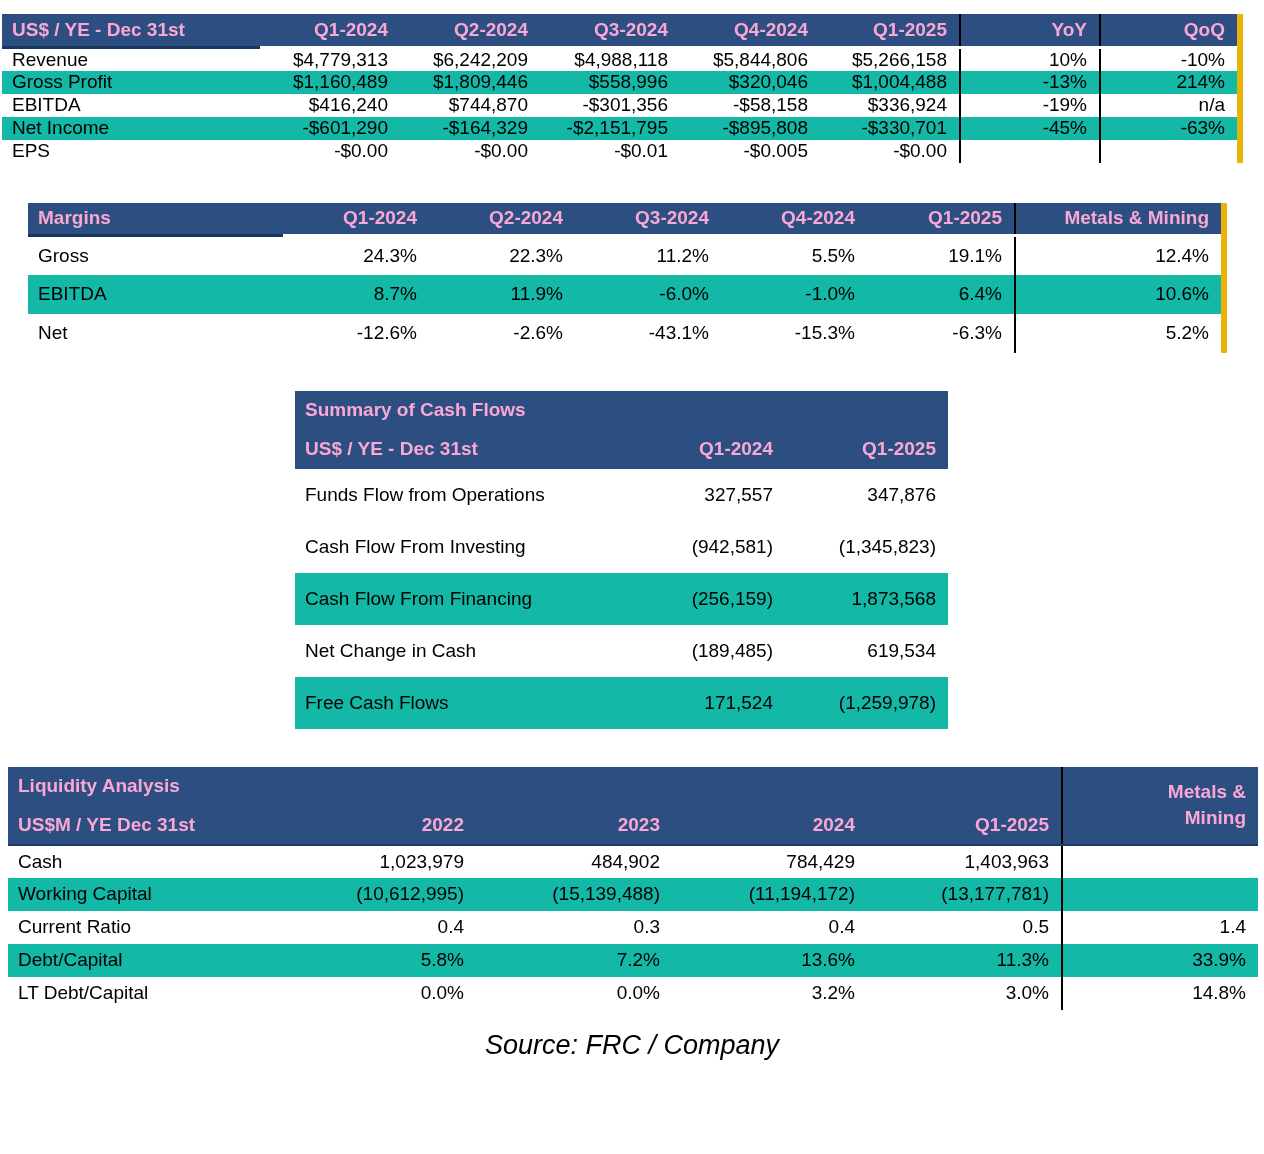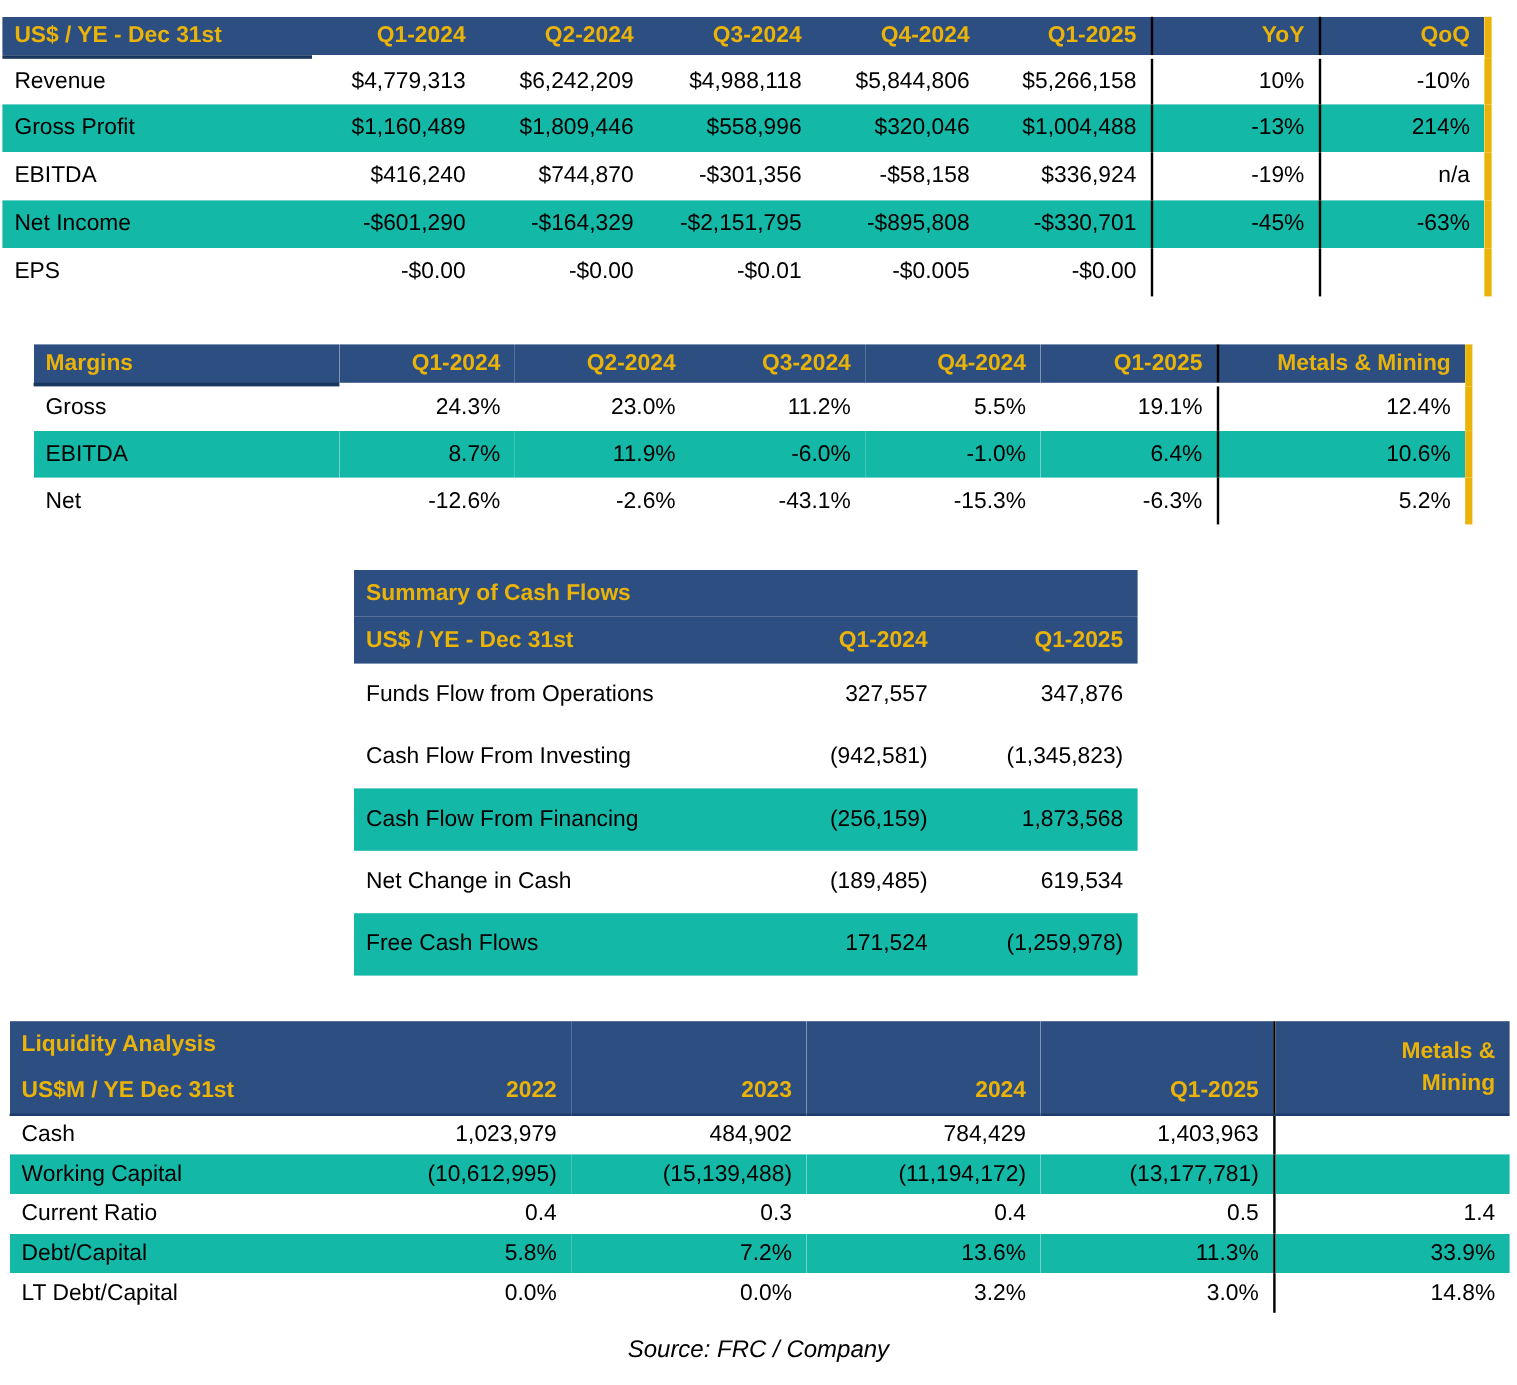--- a/index.html
+++ b/index.html
@@ -24,7 +24,7 @@
   .num { text-align: right; }
   .hdr {
     background: #2d4e81;
-    color: #eab308;
+    color: #f9a8d4;
     font-weight: bold;
     text-align: left;
   }

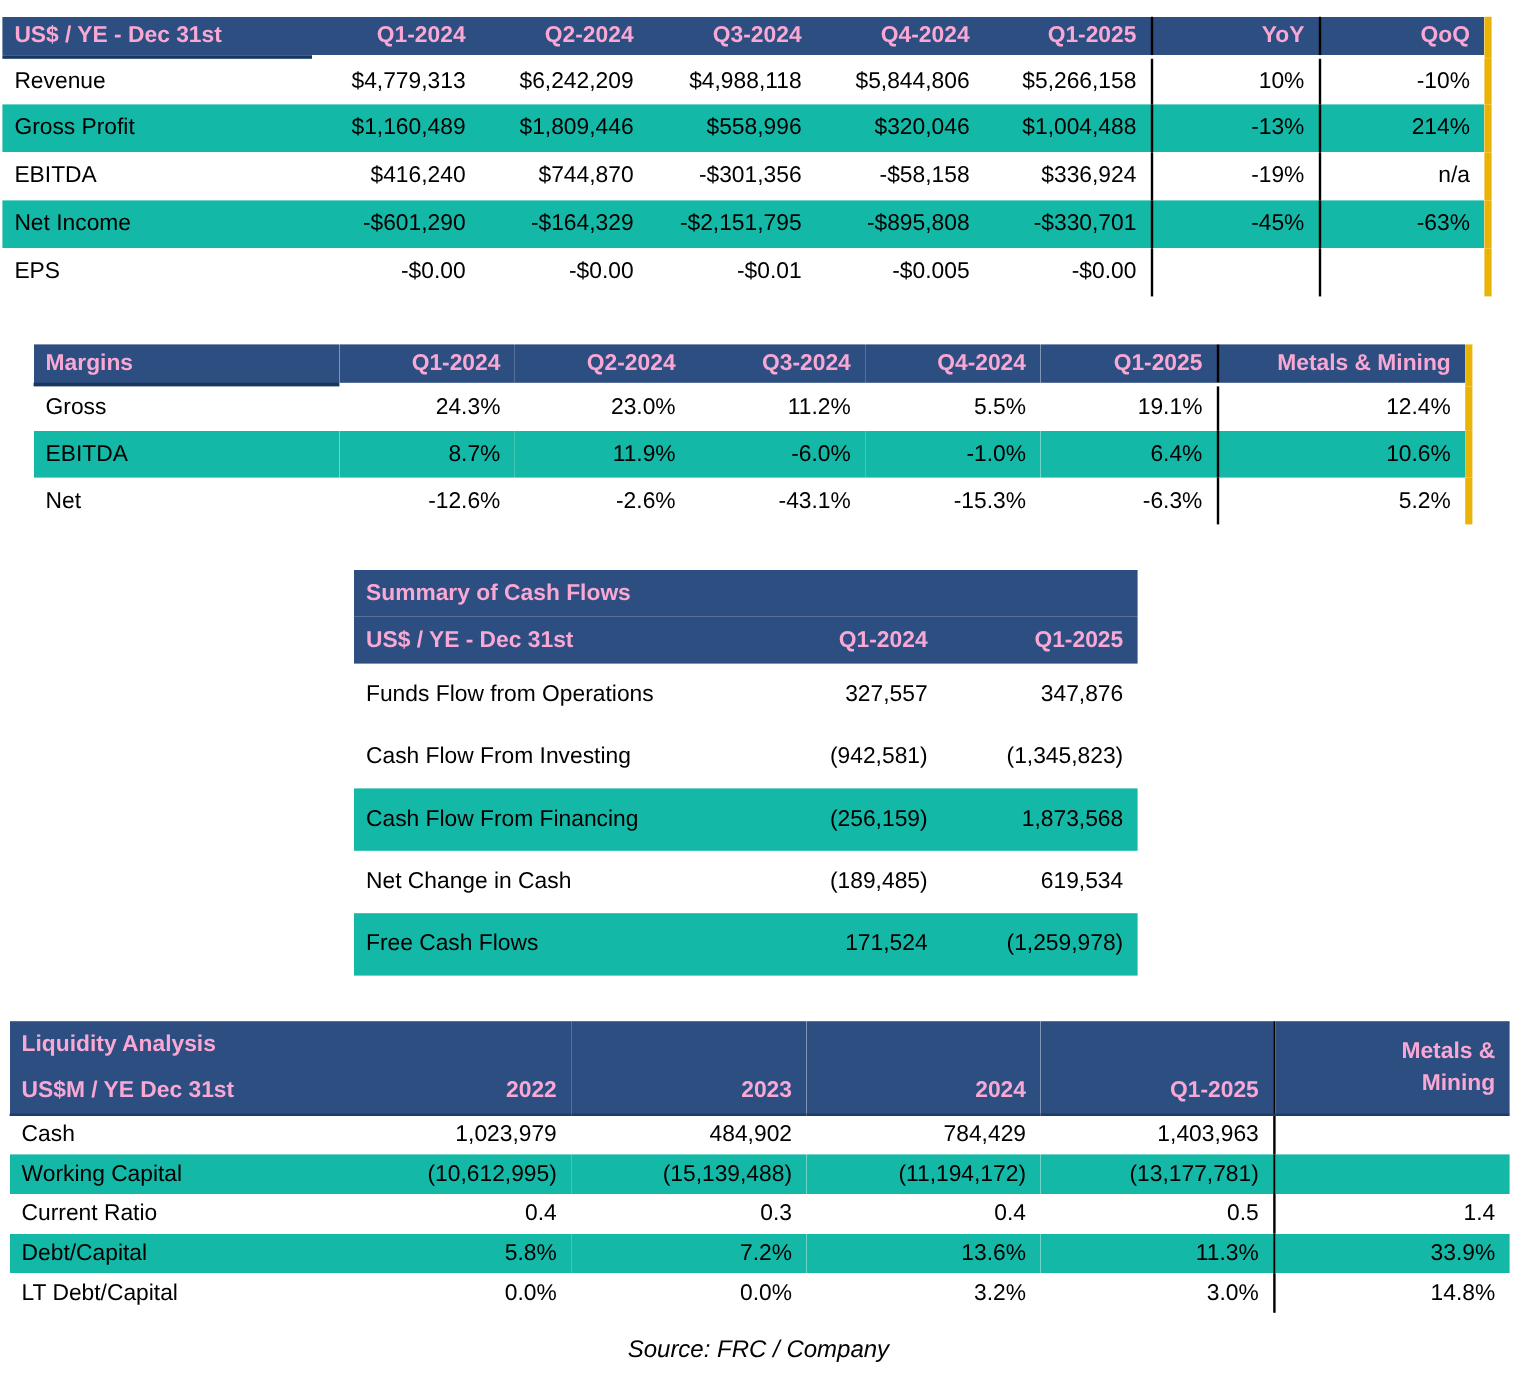--- a/index.html
+++ b/index.html
@@ -39,7 +39,7 @@
   
   .t-quarterly { margin: 14px 0 0 2px; width: 1238px; }
   .t-quarterly thead tr { height: 33px; }
-  .t-quarterly tbody tr { height: 40px; }
+  .t-quarterly tbody tr { height: 23px; }
   .t-quarterly thead th { border-bottom: 3px solid #ffffff; }
   .t-quarterly thead th.first { border-bottom: 3px solid #17375e; }
 

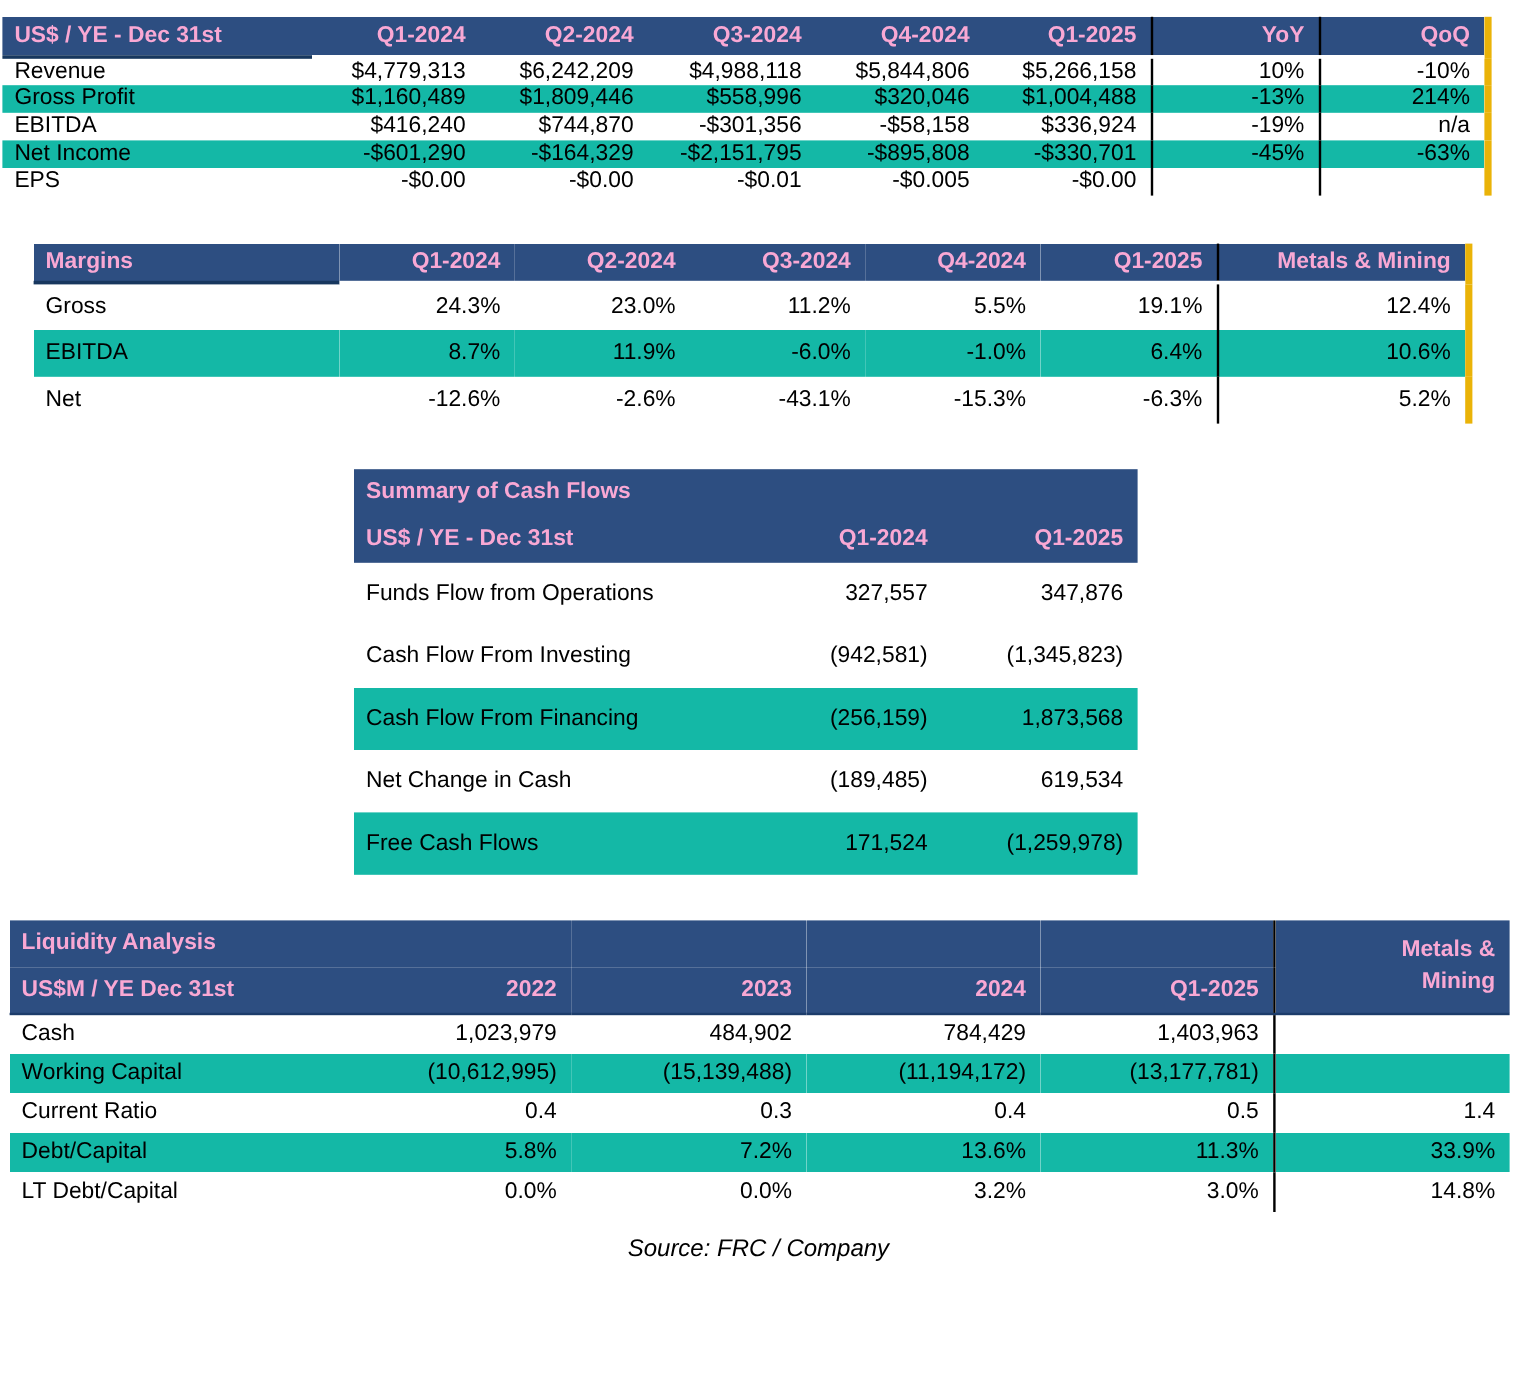--- a/index.html
+++ b/index.html
@@ -177,7 +177,7 @@
       <tr>
         <td>Gross</td>
         <td class="num">24.3%</td>
-        <td class="num">23.0%</td>
+        <td class="num">22.3%</td>
         <td class="num">11.2%</td>
         <td class="num">5.5%</td>
         <td class="num">19.1%</td>

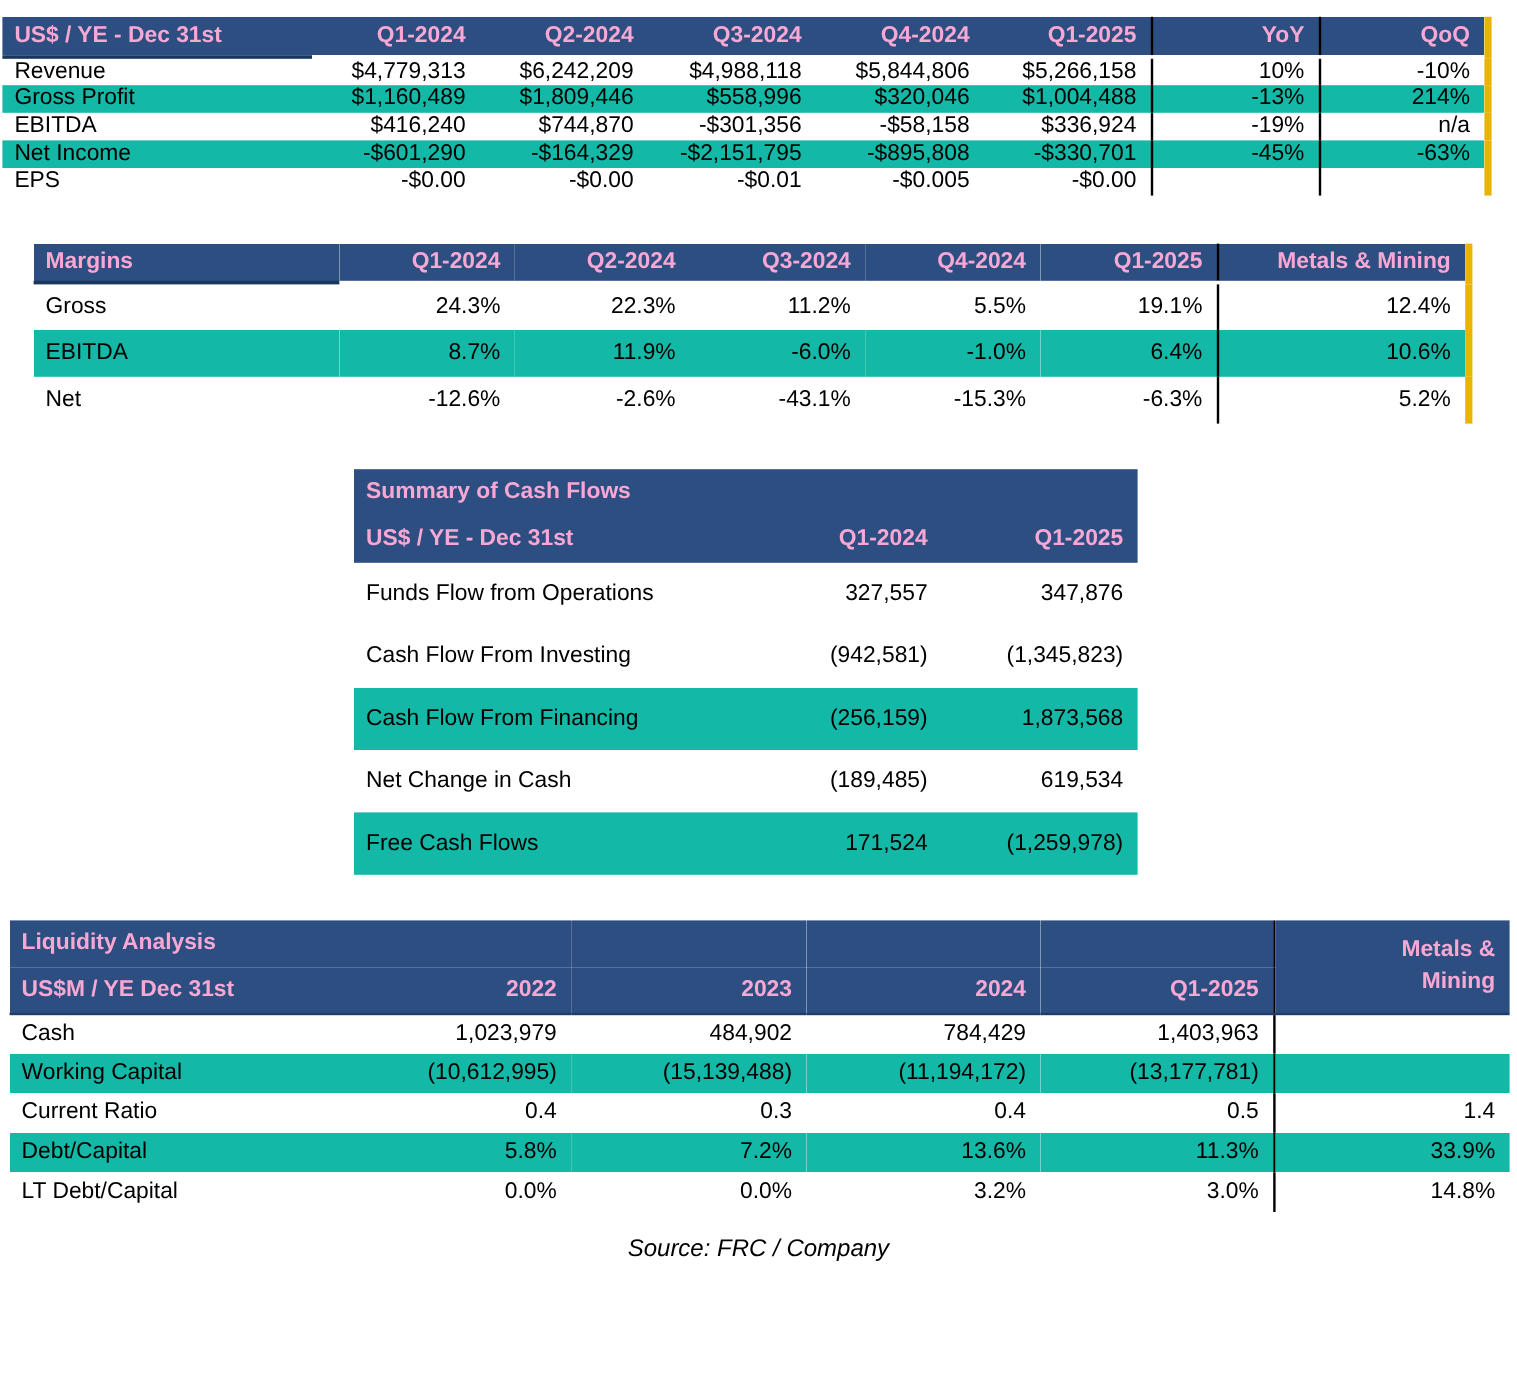--- a/index.html
+++ b/index.html
@@ -65,7 +65,7 @@
   .source-line {
     margin-top: 20px;
     text-align: center;
-    font-size: 20px;
+    font-size: 27px;
     font-style: italic;
     color: #000;
   }

